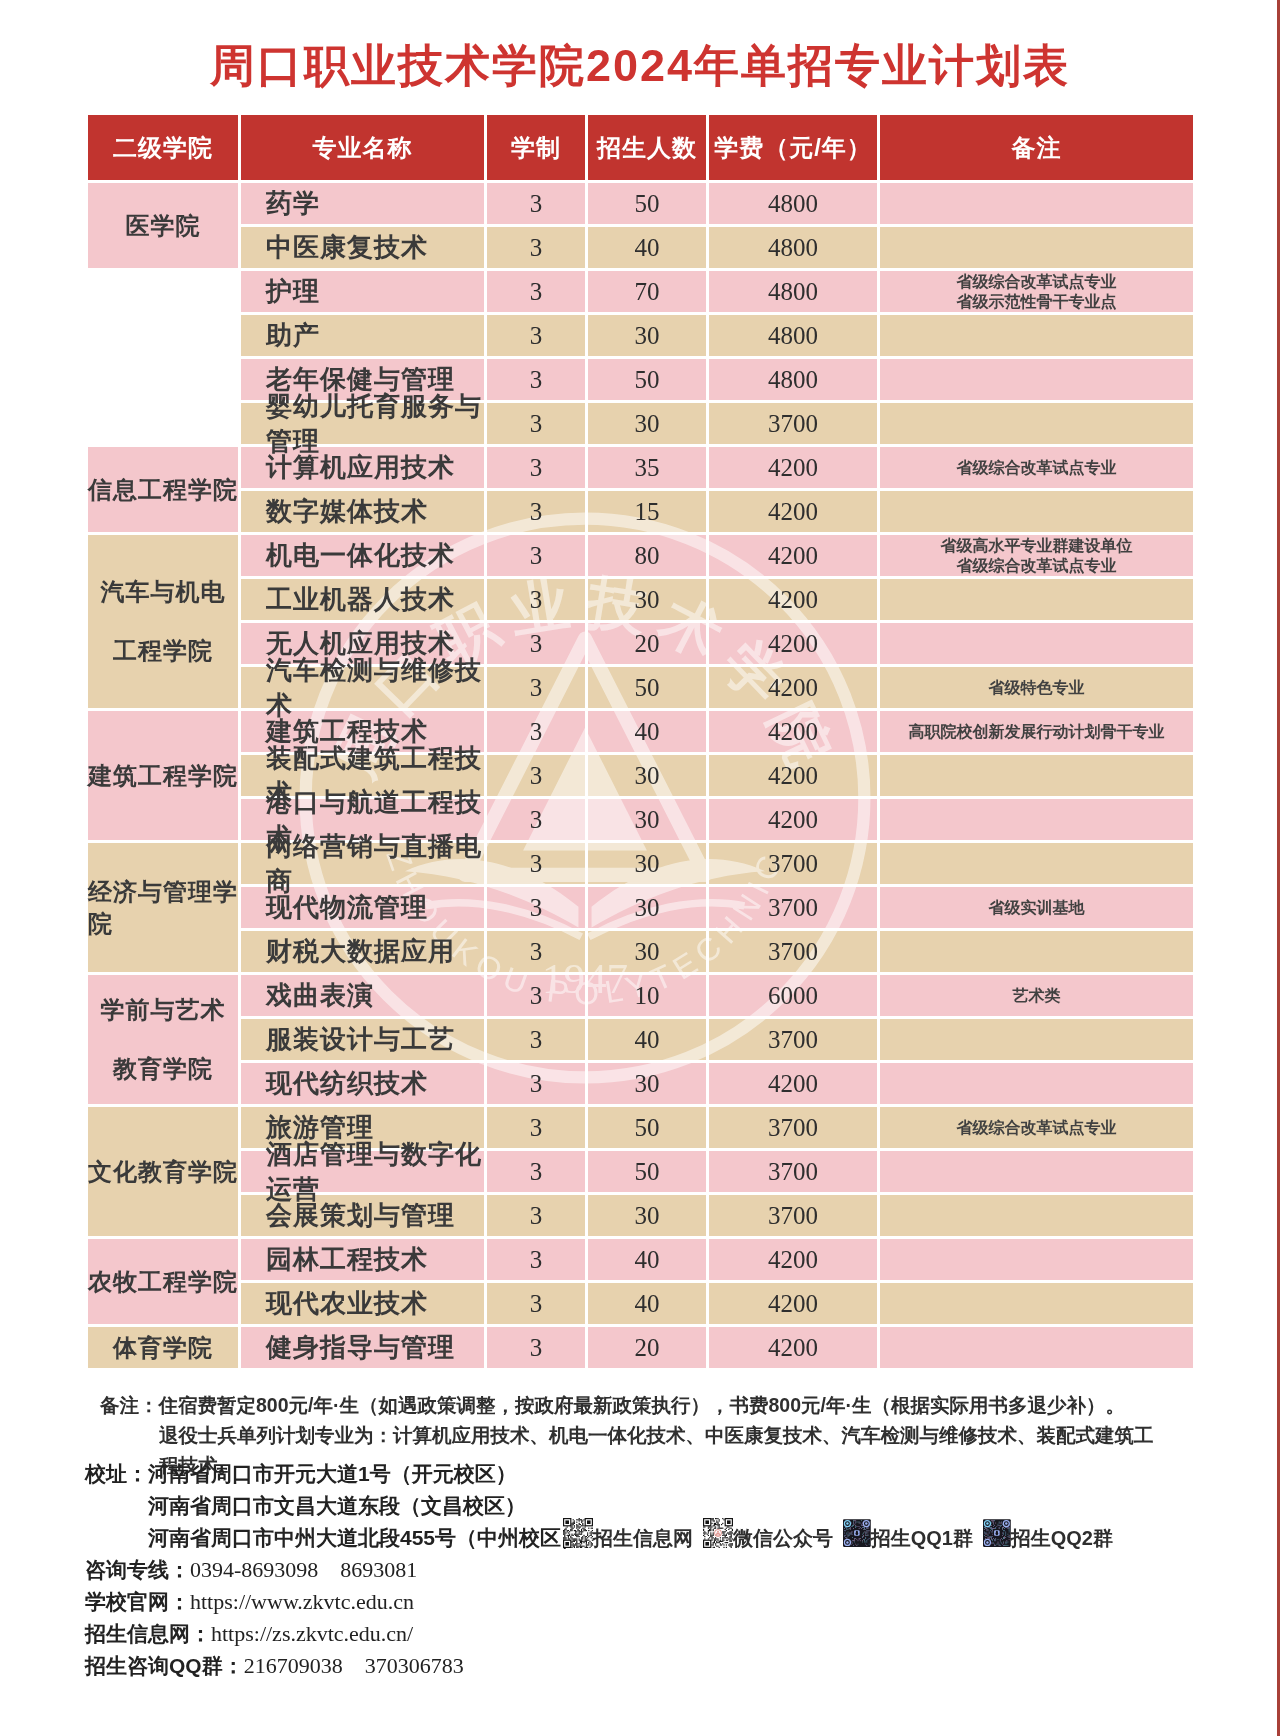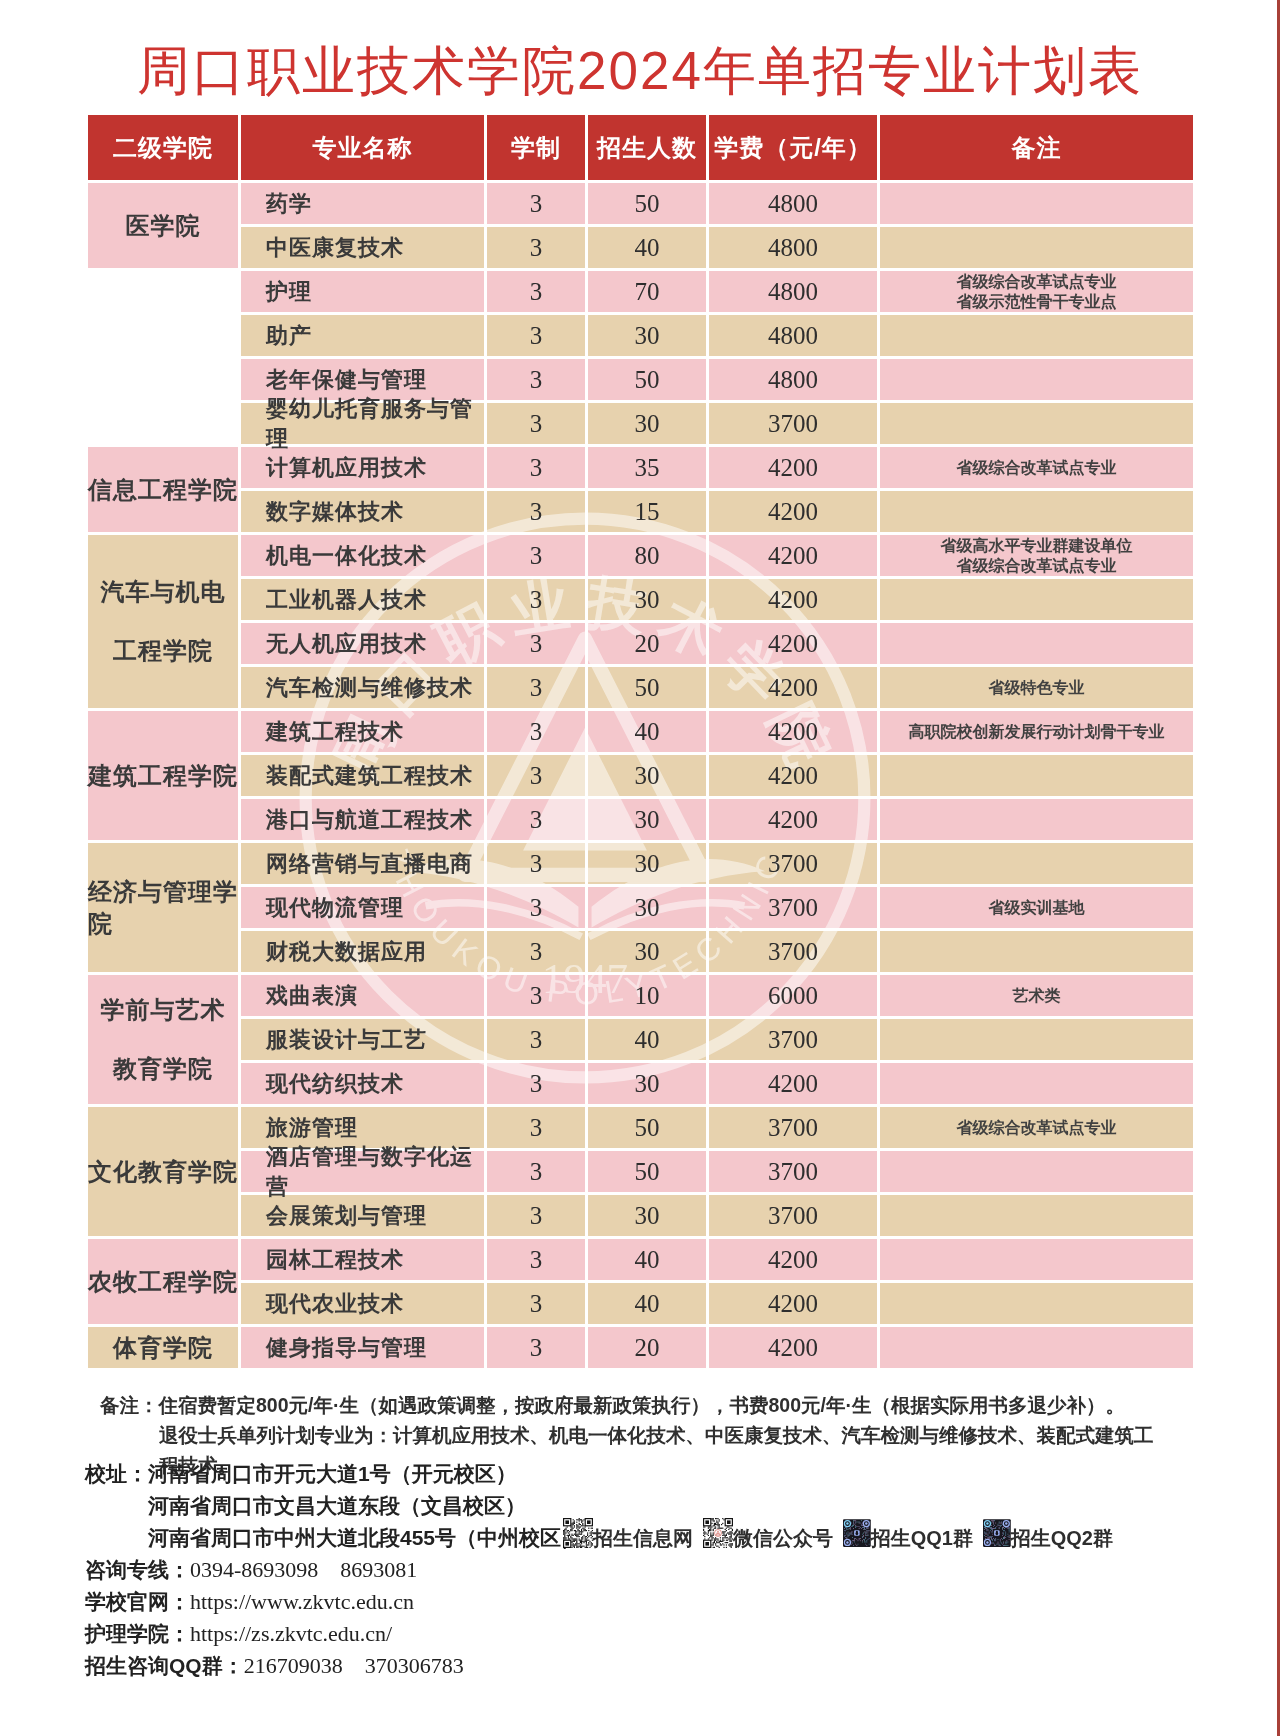--- a/index.html
+++ b/index.html
@@ -9,7 +9,7 @@
 
   
   #page-title{position:absolute;left:0;top:36px;width:100%;text-align:center;
-    font-size:53px;font-weight:400;letter-spacing:2px;color:var(--title-red,#ce3430);}
+    font-size:45px;font-weight:700;letter-spacing:2px;color:var(--title-red,#ce3430);}
 
   
   #table-wrap{position:absolute;left:88px;top:115px;width:1105px;}

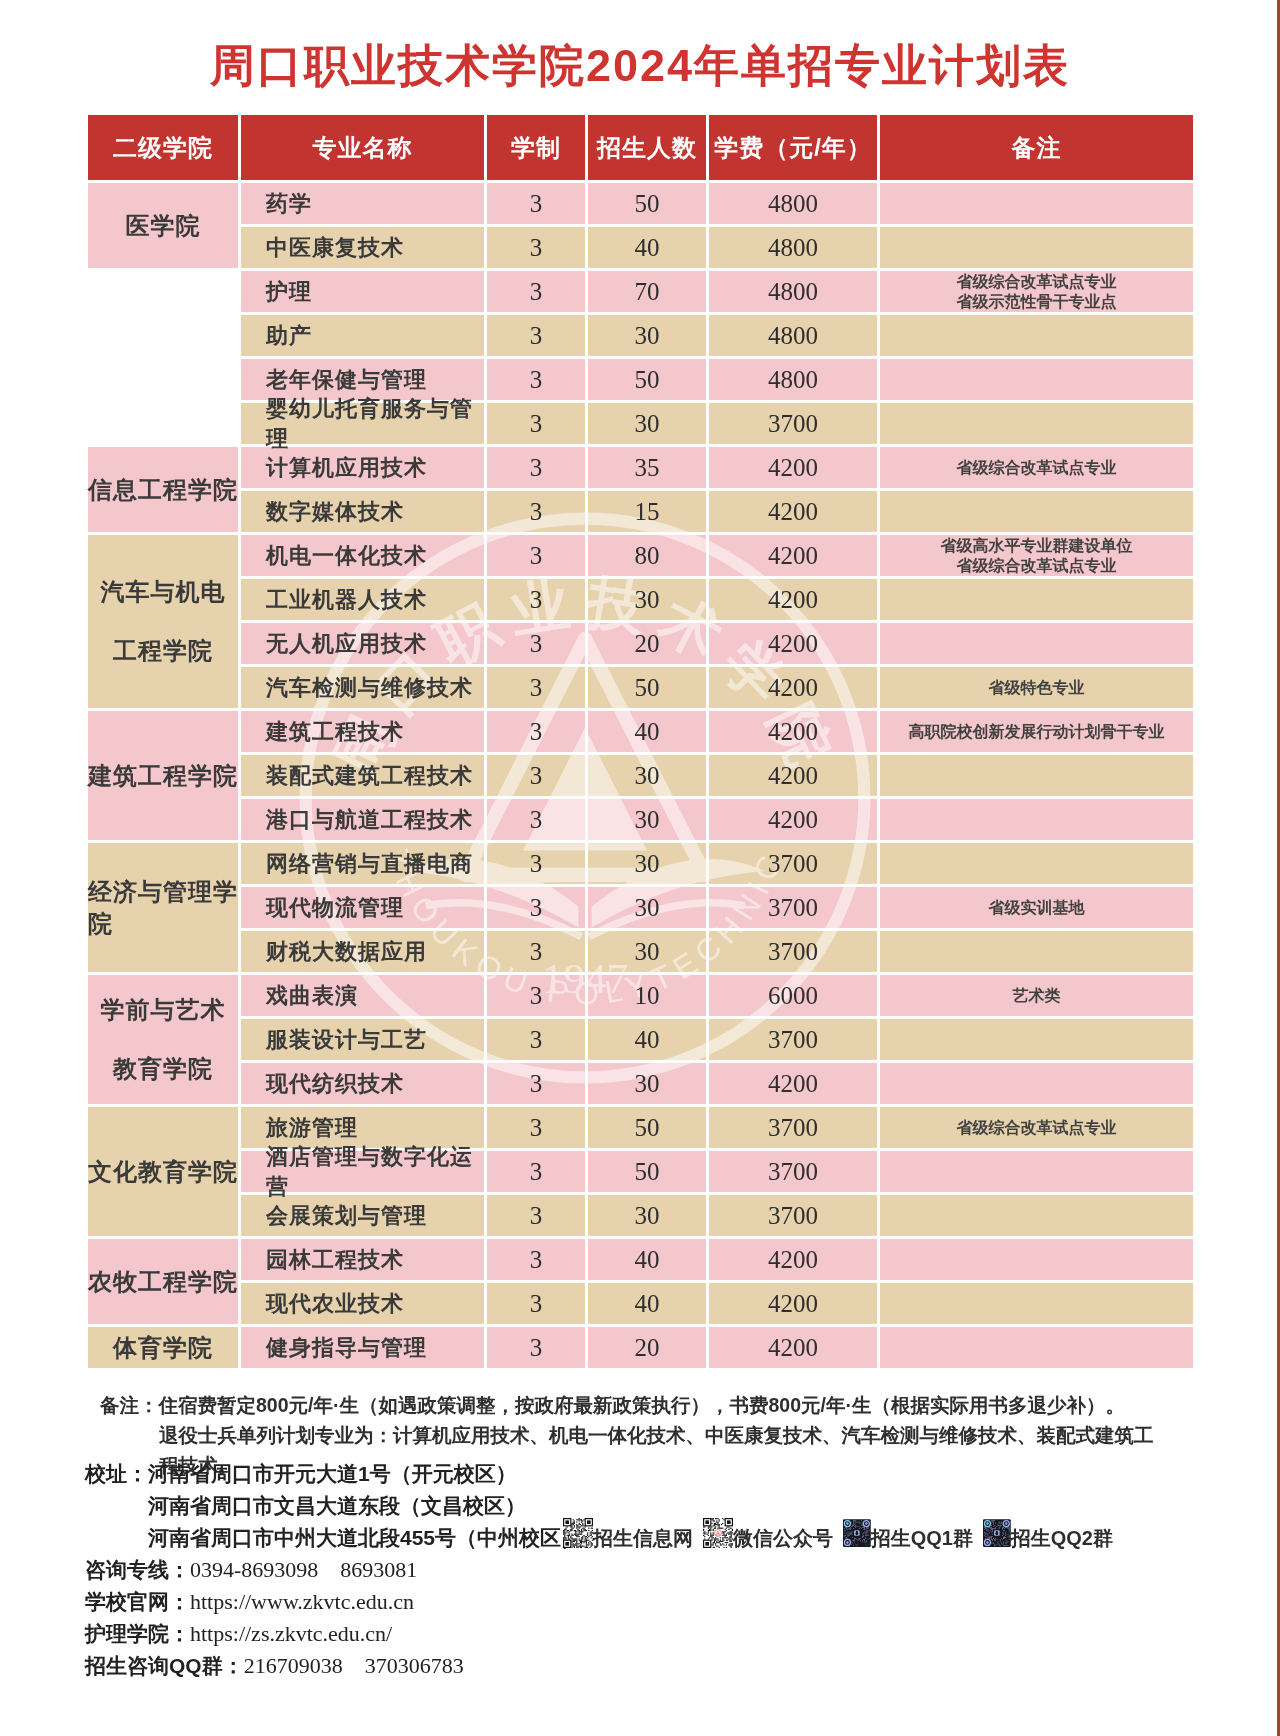--- a/index.html
+++ b/index.html
@@ -24,7 +24,7 @@
   .cell.t{background:var(--row-tan,#e7d2ae);}
   .cell > span, .cell > div{position:relative;z-index:4;}
   .college{flex-direction:column;gap:1.1em;font-size:24px;font-weight:600;color:#3a3a3a;letter-spacing:1px;}
-  .name-cell{justify-content:flex-start;padding-left:25px;font-size:22px;font-weight:600;color:#3a3a3a;letter-spacing:1px;box-sizing:border-box;}
+  .name-cell{justify-content:flex-start;padding-left:25px;font-size:26px;font-weight:600;color:#3a3a3a;letter-spacing:1px;box-sizing:border-box;}
   .num-cell{font-family:"Liberation Serif",serif;font-size:25px;color:#2e2e2e;}
   .note-cell{flex-direction:column;line-height:1.22;font-weight:600;color:#414141;font-size:16px;text-align:center;}
   .note-cell.tiny{font-size:16px;}

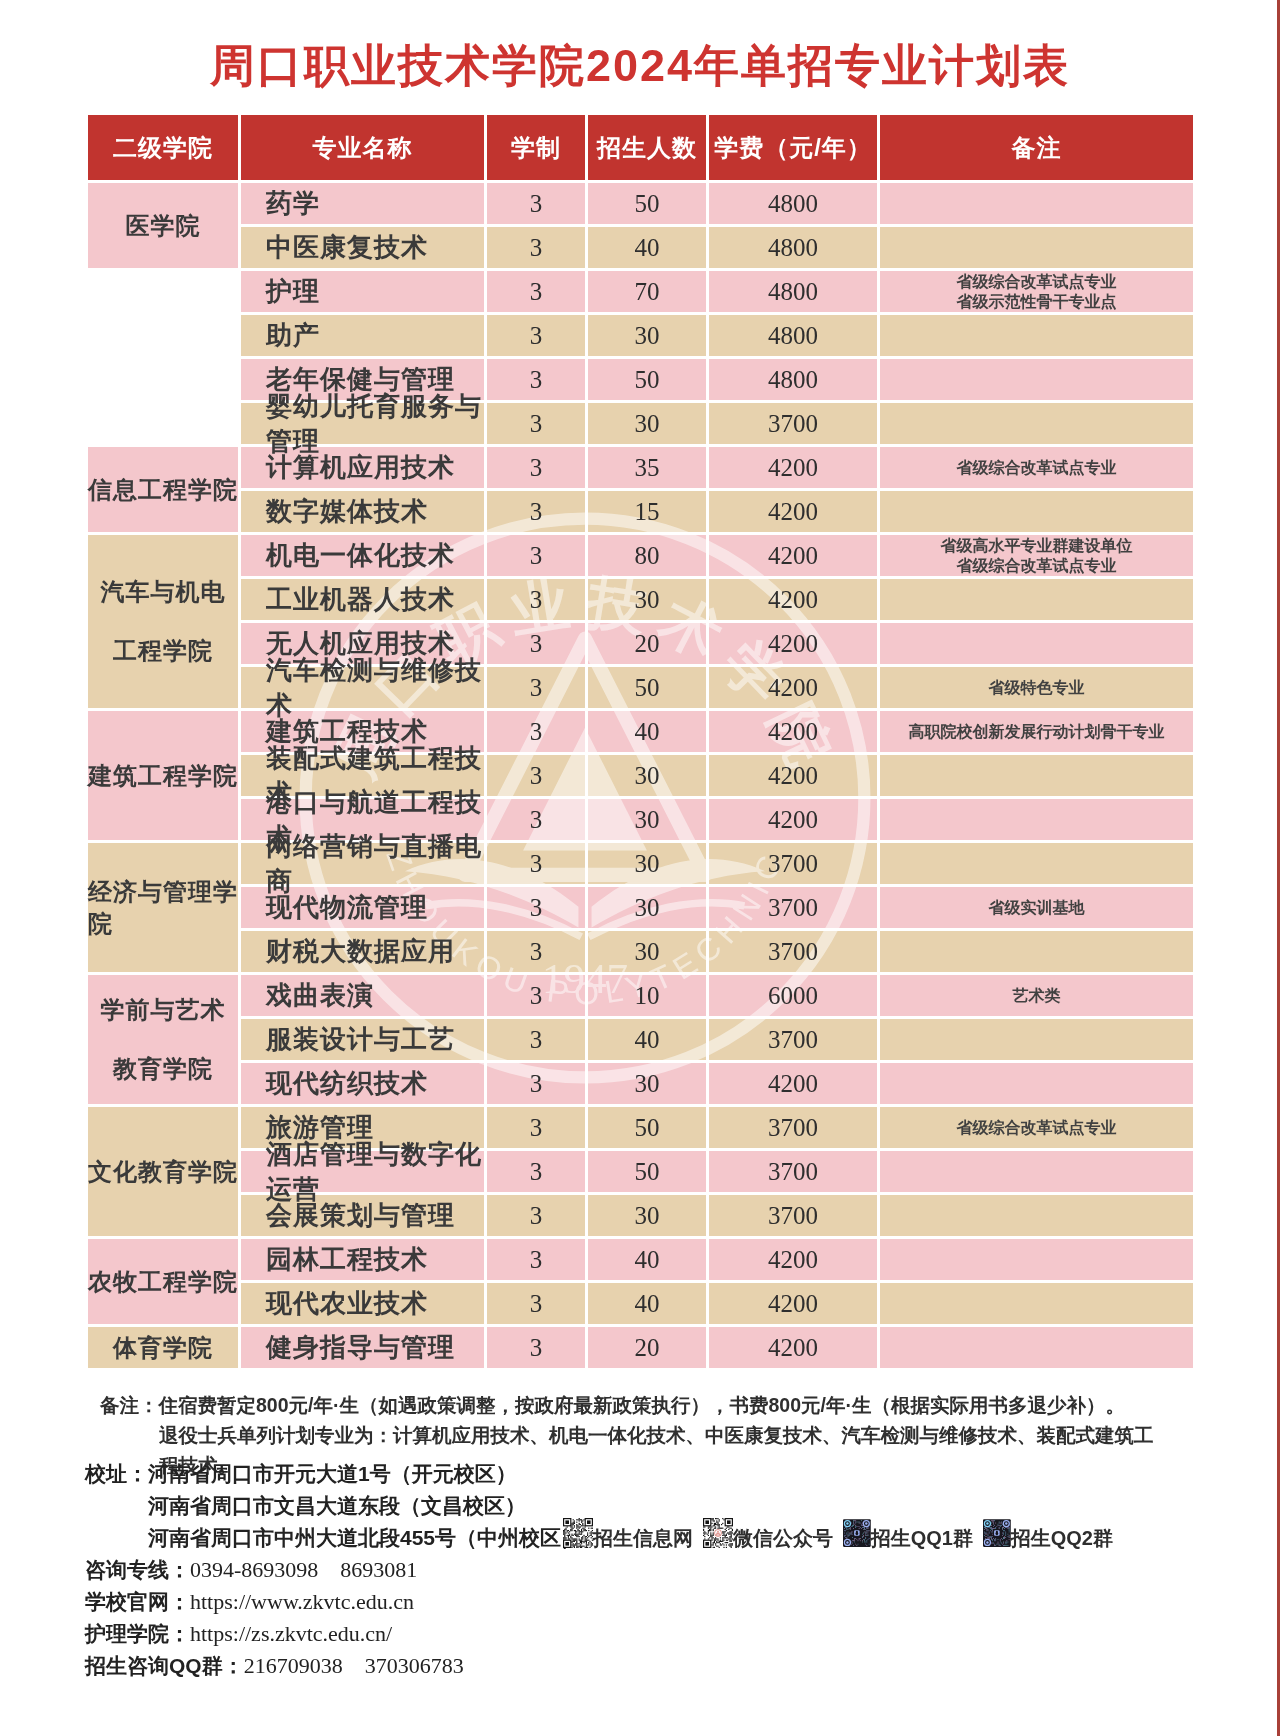--- a/index.html
+++ b/index.html
@@ -501,7 +501,7 @@
     <div class="cline indent"><span class="val">河南省周口市中州大道北段455号（中州校区）</span></div>
     <div class="cline"><span class="lab">咨询专线：</span><span class="val latin">0394-8693098　8693081</span></div>
     <div class="cline"><span class="lab">学校官网：</span><span class="val latin">https://www.zkvtc.edu.cn</span></div>
-    <div class="cline"><span class="lab">护理学院：</span><span class="val latin">https://zs.zkvtc.edu.cn/</span></div>
+    <div class="cline"><span class="lab">招生信息网：</span><span class="val latin">https://zs.zkvtc.edu.cn/</span></div>
     <div class="cline"><span class="lab">招生咨询QQ群：</span><span class="val latin">216709038　370306783</span></div>
   </div>
 

